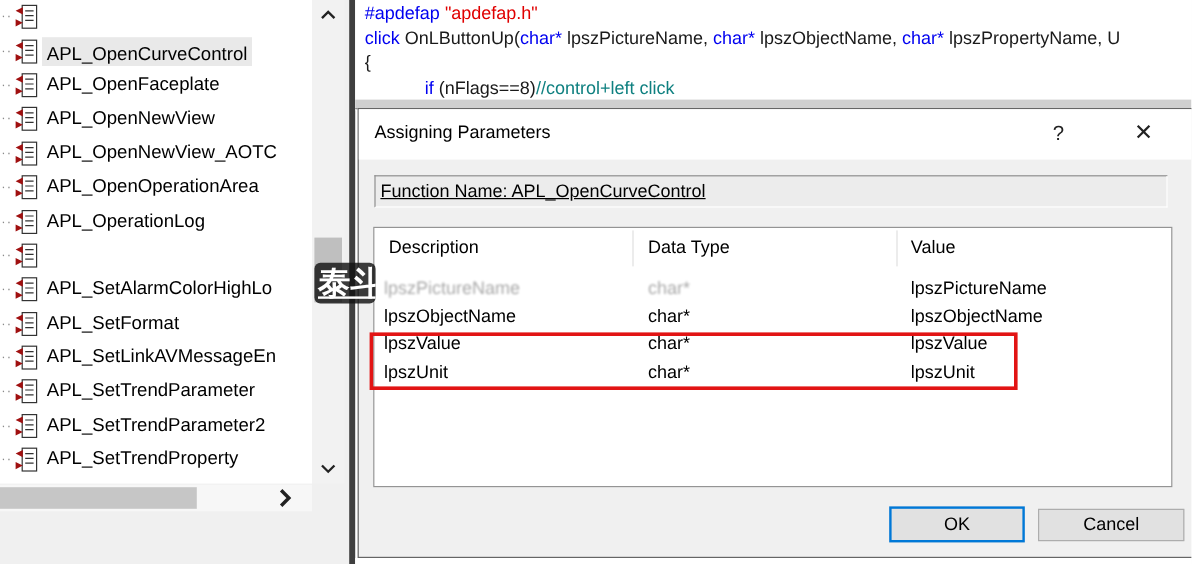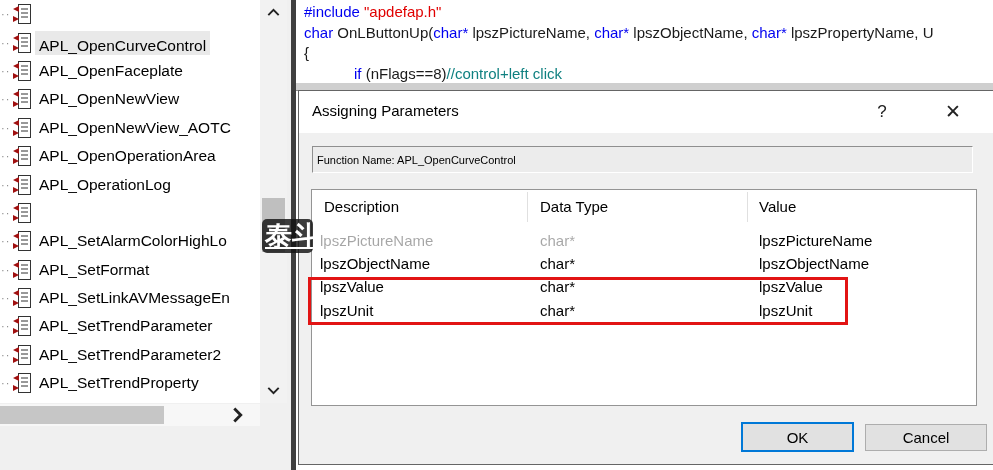--- a/index.html
+++ b/index.html
@@ -290,7 +290,7 @@
   <div class="divider"></div>
 
   <div class="code-area">
-      <div class="code-line"><span class="kw">#include </span><span class="str">"apdefap.h"</span></div>
+      <div class="code-line"><span class="kw">#apdefap </span><span class="str">"apdefap.h"</span></div>
       <div class="code-line"><span class="kw">char </span><span class="pl">OnLButtonUp(</span><span class="kw">char*</span><span class="pl"> lpszPictureName, </span><span class="kw">char*</span><span class="pl"> lpszObjectName, </span><span class="kw">char*</span><span class="pl"> lpszPropertyName, U</span></div>
       <div class="code-line"><span class="pl">{</span></div>
       <div class="code-line"><span class="pl">            </span><span class="kw">if</span><span class="pl"> (nFlags==8)</span><span class="cm">//control+left click</span></div>

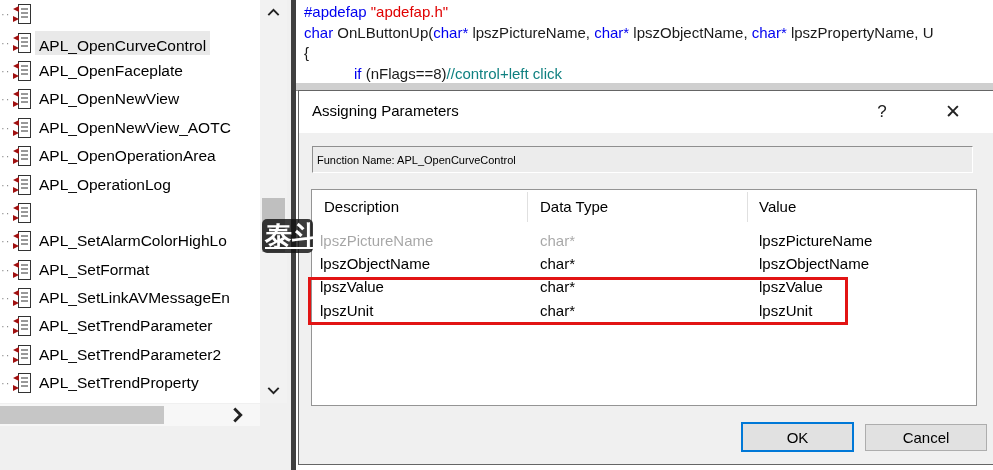--- a/index.html
+++ b/index.html
@@ -291,7 +291,7 @@
 
   <div class="code-area">
       <div class="code-line"><span class="kw">#apdefap </span><span class="str">"apdefap.h"</span></div>
-      <div class="code-line"><span class="kw">char </span><span class="pl">OnLButtonUp(</span><span class="kw">char*</span><span class="pl"> lpszPictureName, </span><span class="kw">char*</span><span class="pl"> lpszObjectName, </span><span class="kw">char*</span><span class="pl"> lpszPropertyName, U</span></div>
+      <div class="code-line"><span class="kw">click </span><span class="pl">OnLButtonUp(</span><span class="kw">char*</span><span class="pl"> lpszPictureName, </span><span class="kw">char*</span><span class="pl"> lpszObjectName, </span><span class="kw">char*</span><span class="pl"> lpszPropertyName, U</span></div>
       <div class="code-line"><span class="pl">{</span></div>
       <div class="code-line"><span class="pl">            </span><span class="kw">if</span><span class="pl"> (nFlags==8)</span><span class="cm">//control+left click</span></div>
     </div>

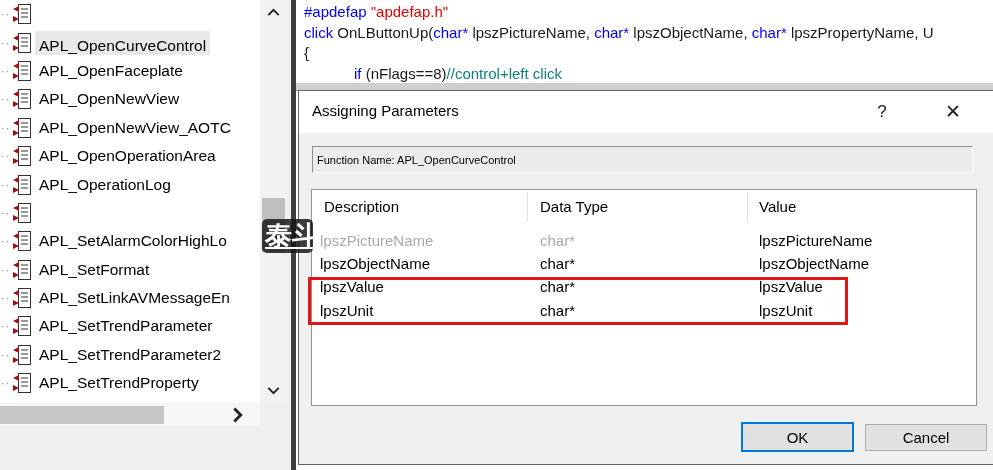--- a/index.html
+++ b/index.html
@@ -41,7 +41,7 @@
        font-size:19px;color:#222;cursor:default;font-family:inherit;}
   .fn-name-box{position:absolute;left:13px;top:55px;width:655px;height:25px;background:#ececec;
        border:1px solid;border-color:#8f8f8f #ffffff #ffffff #8f8f8f;
-       display:flex;align-items:center;padding-left:4px;font-size:11px;}
+       display:flex;align-items:center;padding-left:4px;font-size:15px;text-decoration:underline;}
   .param-table{position:absolute;left:12px;top:98px;width:664px;height:215px;background:#fff;
        border:1px solid #949494;overflow:hidden;}
   .tbl-header{position:absolute;left:0;top:0;width:100%;height:34px;}

